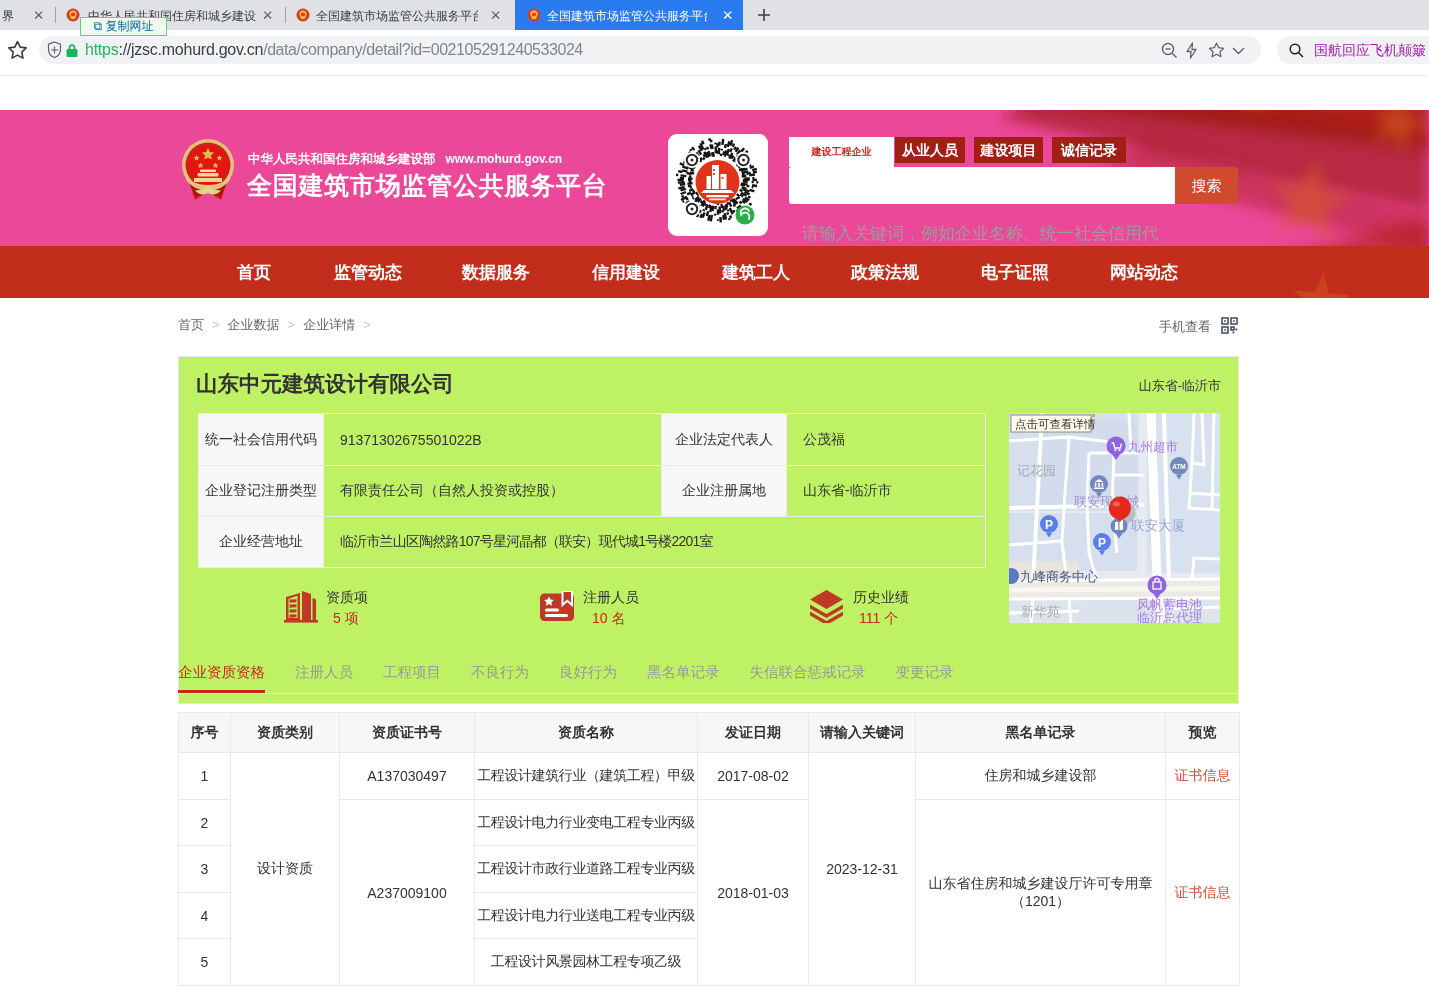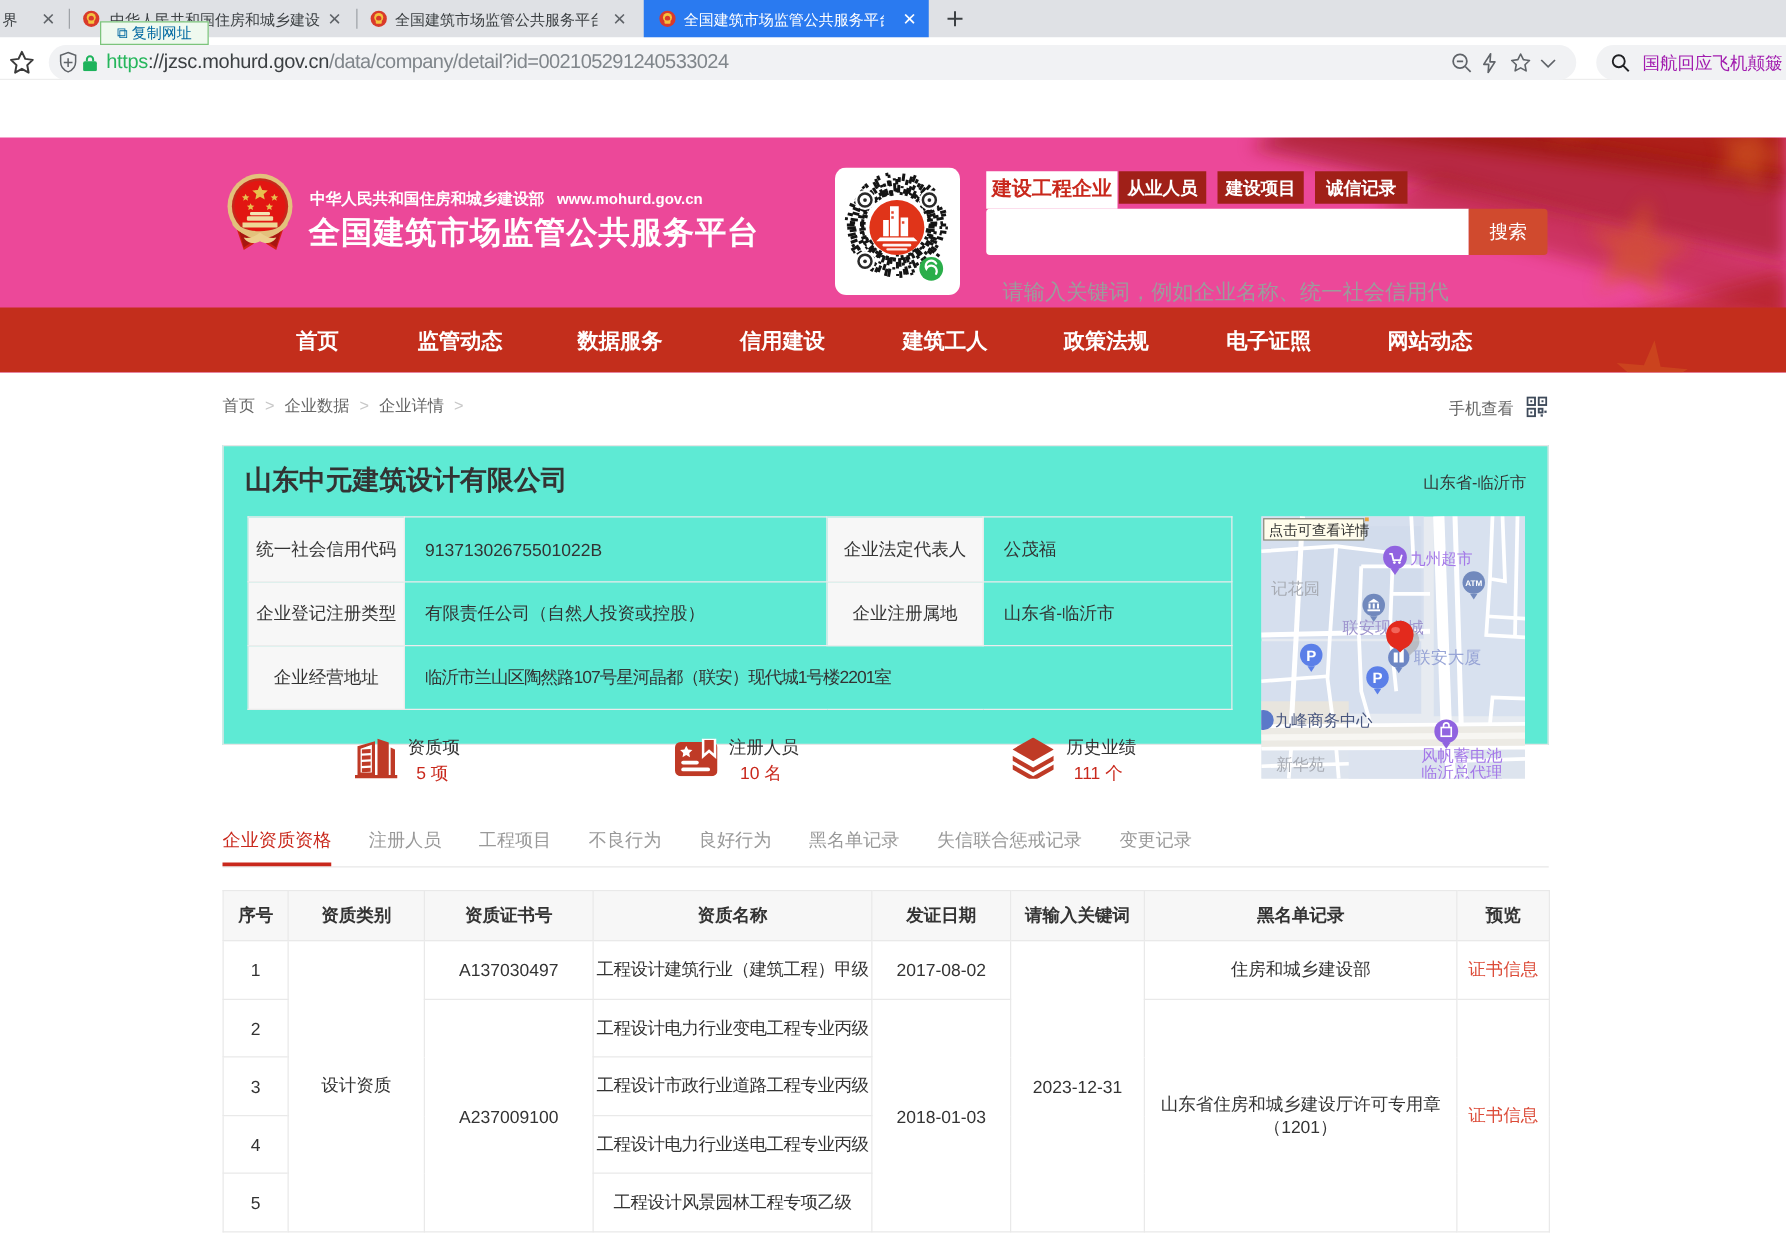--- a/index.html
+++ b/index.html
@@ -14,7 +14,7 @@
 #activetab { position:absolute; left:515px; top:0; width:228px; height:30px; background:#2a7af0; }
 #tooltip { position:absolute; left:80px; top:17px; width:87px; height:19px; background:#eff9ef;
   border:1px solid #7cc47c; z-index:30; color:#0369a1; font-size:12px; line-height:17px; text-align:center;}
-#urlrow { position:absolute; left:0; top:30px; width:1429px; height:34px; background:#fff; border-bottom:1px solid #ededed; }
+#urlrow { position:absolute; left:0; top:30px; width:1429px; height:46px; background:#fff; border-bottom:1px solid #ededed; }
 #urlfield { position:absolute; left:39px; top:6px; width:1222px; height:28px; background:#f1f2f4; border-radius:14px; }
 #urltext { position:absolute; left:85px; top:6px; font-size:16px; letter-spacing:-0.25px; line-height:28px; white-space:nowrap; }
 #sbox { position:absolute; left:1277px; top:6px; width:152px; height:28px; background:#f1f2f4; border-radius:14px 0 0 14px; }

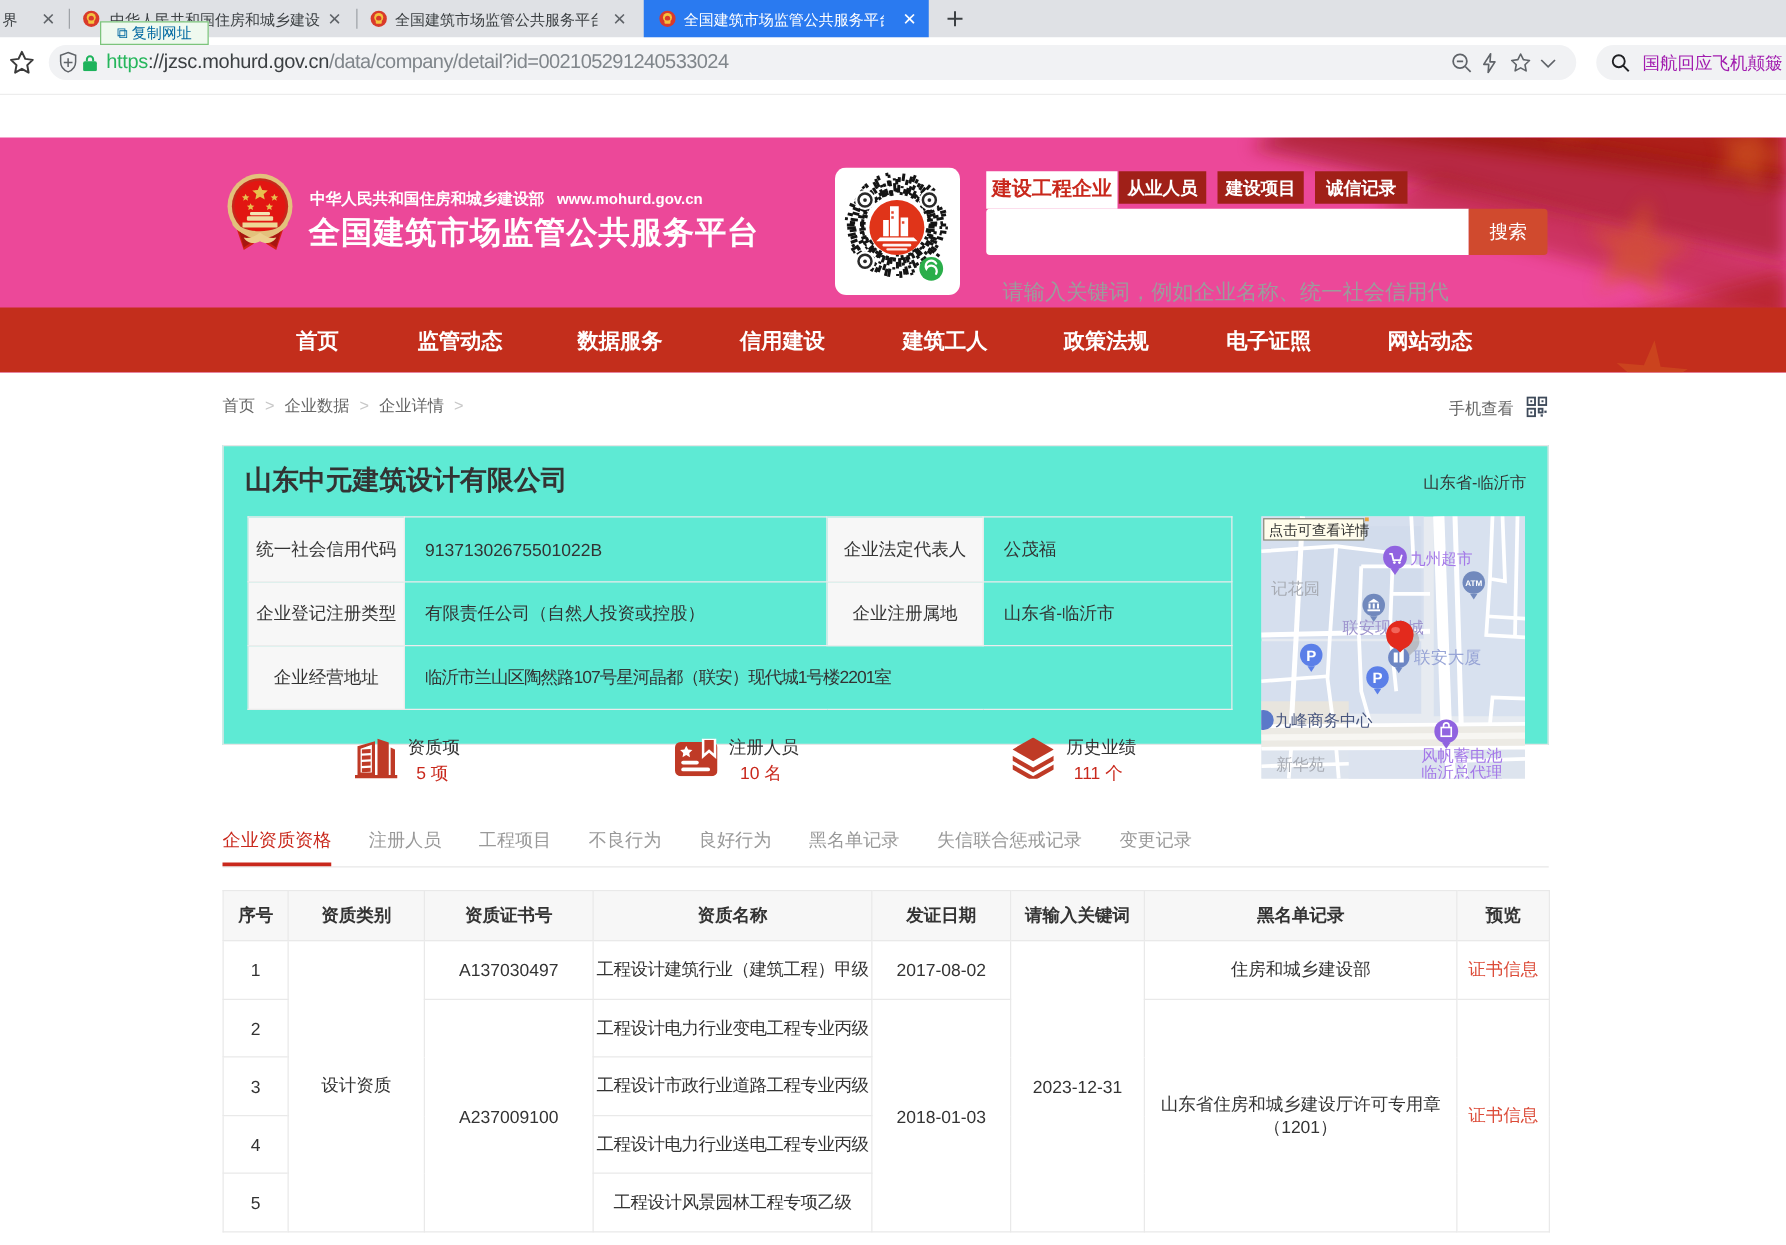--- a/index.html
+++ b/index.html
@@ -26,7 +26,7 @@
 #hline1 { position:absolute; left:248px; top:41px; color:#fff; font-size:12.5px; font-weight:bold; white-space:nowrap; }
 #htitle { position:absolute; left:247px; top:59px; color:#fff; font-size:25px; font-weight:bold; letter-spacing:0.75px; white-space:nowrap; }
 .stab { position:absolute; top:27px; height:26px; background:#a02018; color:#fff; font-size:14px; font-weight:bold; text-align:center; line-height:26px; }
-#stab0 { position:absolute; left:789px; top:27px; width:105px; height:30px; background:#fff; color:#c9281c; font-size:16px; font-weight:bold; text-align:center; line-height:30px; }
+#stab0 { position:absolute; left:789px; top:27px; width:105px; height:30px; background:#fff; color:#c9281c; font-size:10px; font-weight:bold; text-align:center; line-height:30px; }
 #sinput { position:absolute; left:789px; top:57px; width:386px; height:37px; background:#fff; border-radius:3px 0 0 3px; }
 #sinput span { position:absolute; left:13px; top:11px; font-size:17px; color:#9c9c9c;margin-top:44px; }
 #sbtn { position:absolute; left:1175px; top:57px; width:63px; height:37px; background:#d04a2e; color:#fff; font-size:15px; text-align:center; line-height:37px; border-radius:0 3px 3px 0; }

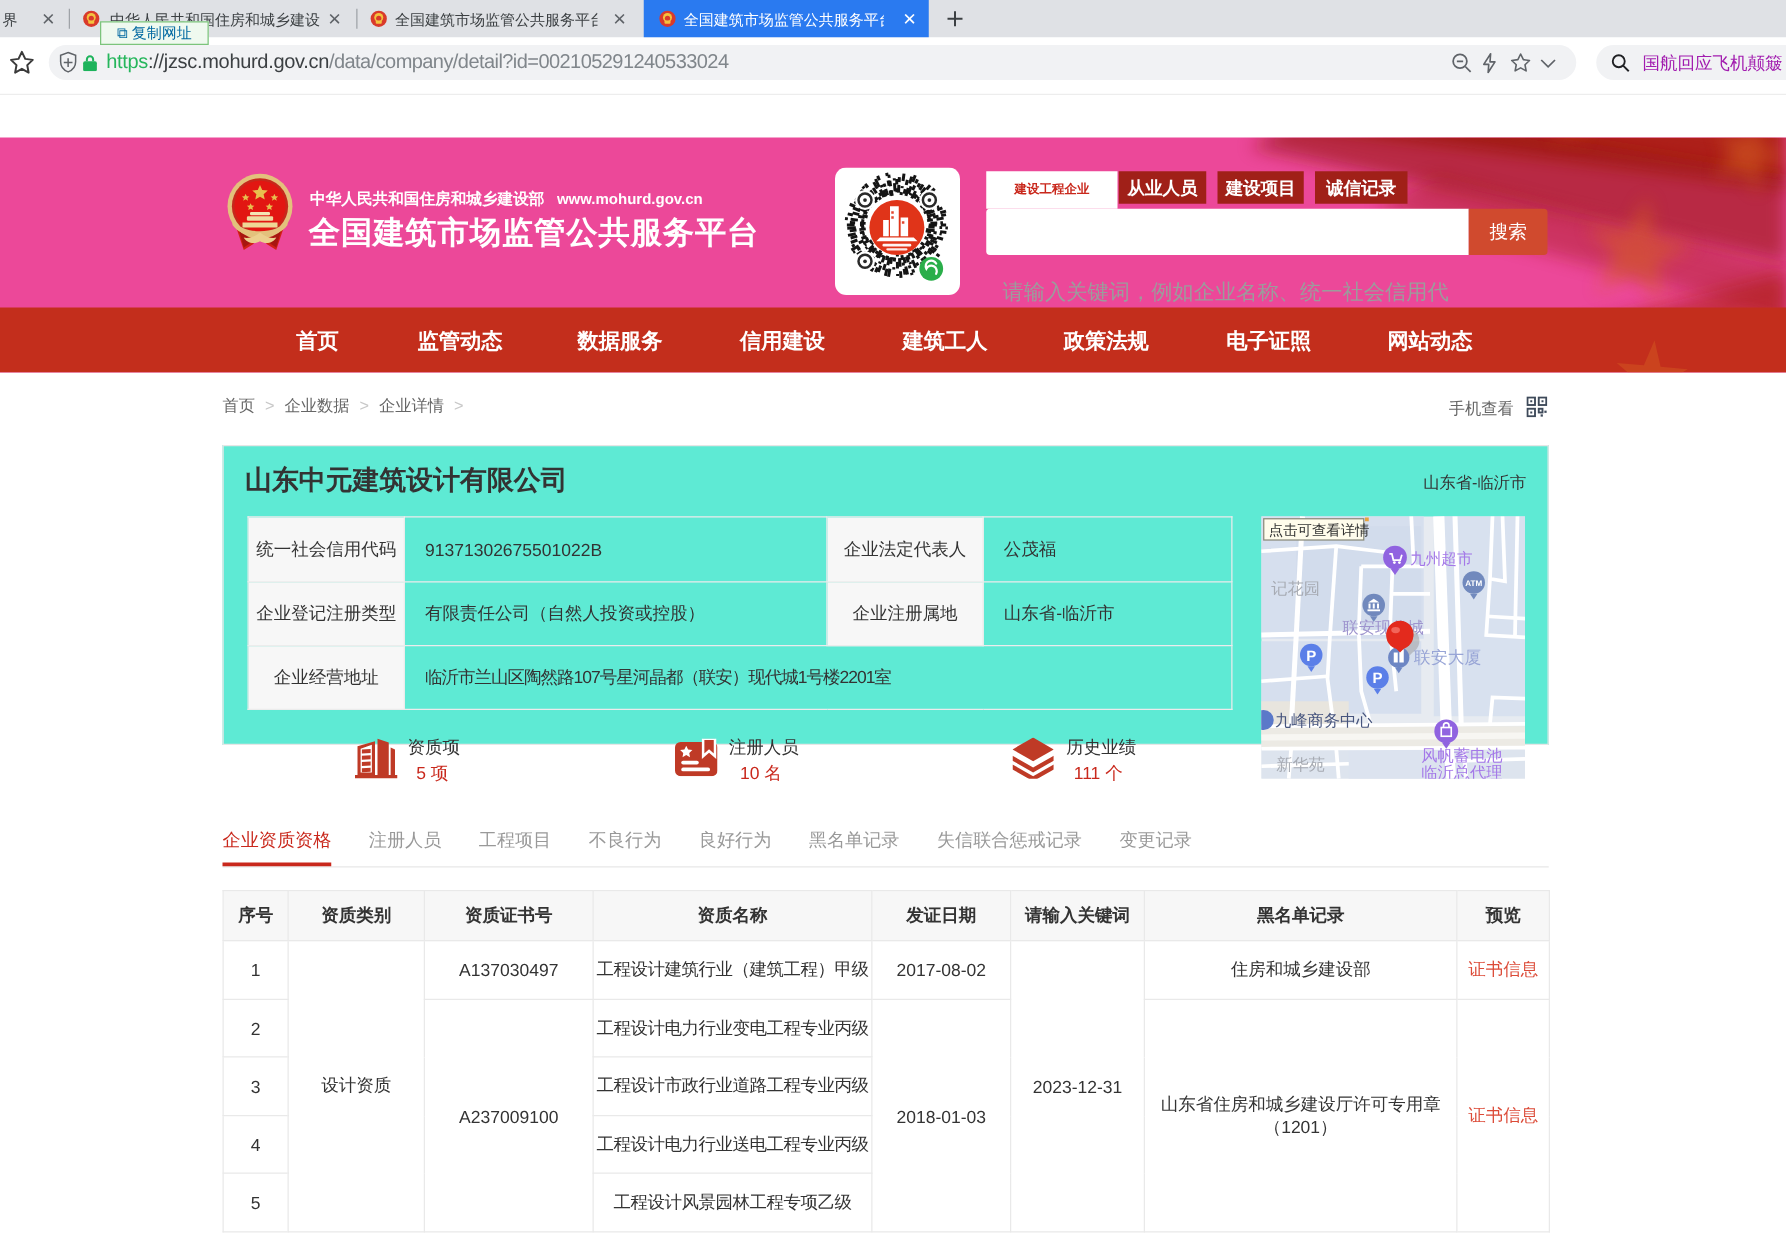--- a/index.html
+++ b/index.html
@@ -35,7 +35,7 @@
 #crumbs .sep { color:#c8c8c8; margin:0 8px; }
 #mview { position:absolute; top:318px; right:218px; font-size:13px; color:#666; }
 
-#panel { position:absolute; left:178px; top:356px; width:1061px; height:240px; border:1px solid #e6e6e6; background:#5eead4; }
+#panel { position:absolute; left:178px; top:356px; width:1061px; height:348px; border:1px solid #e6e6e6; background:#bef264; }
 #cname { position:absolute; left:17px; top:12px; font-size:21.5px; font-weight:bold; color:#333; }
 #cregion { position:absolute; right:17px; top:20px; font-size:13px; color:#333; }
 table.info { position:absolute; left:19px; top:56px; border-collapse:collapse; }

